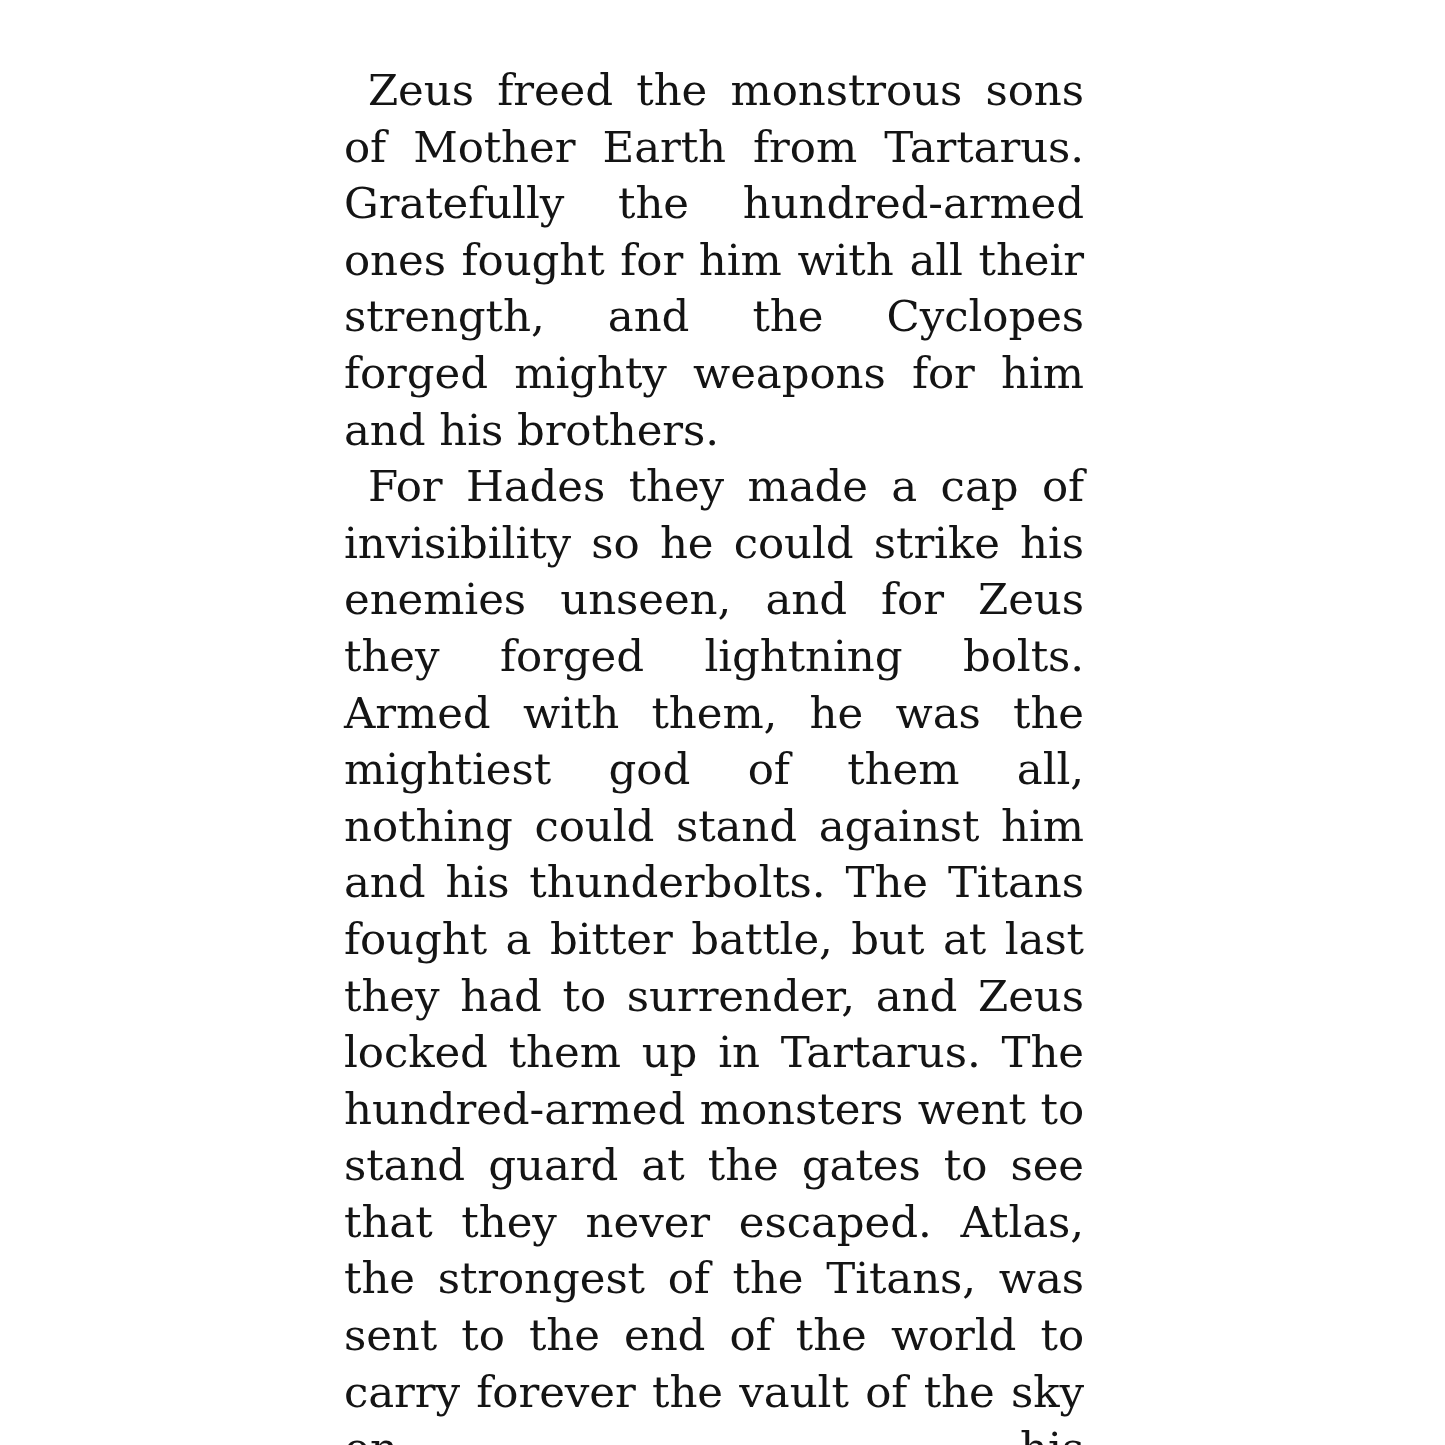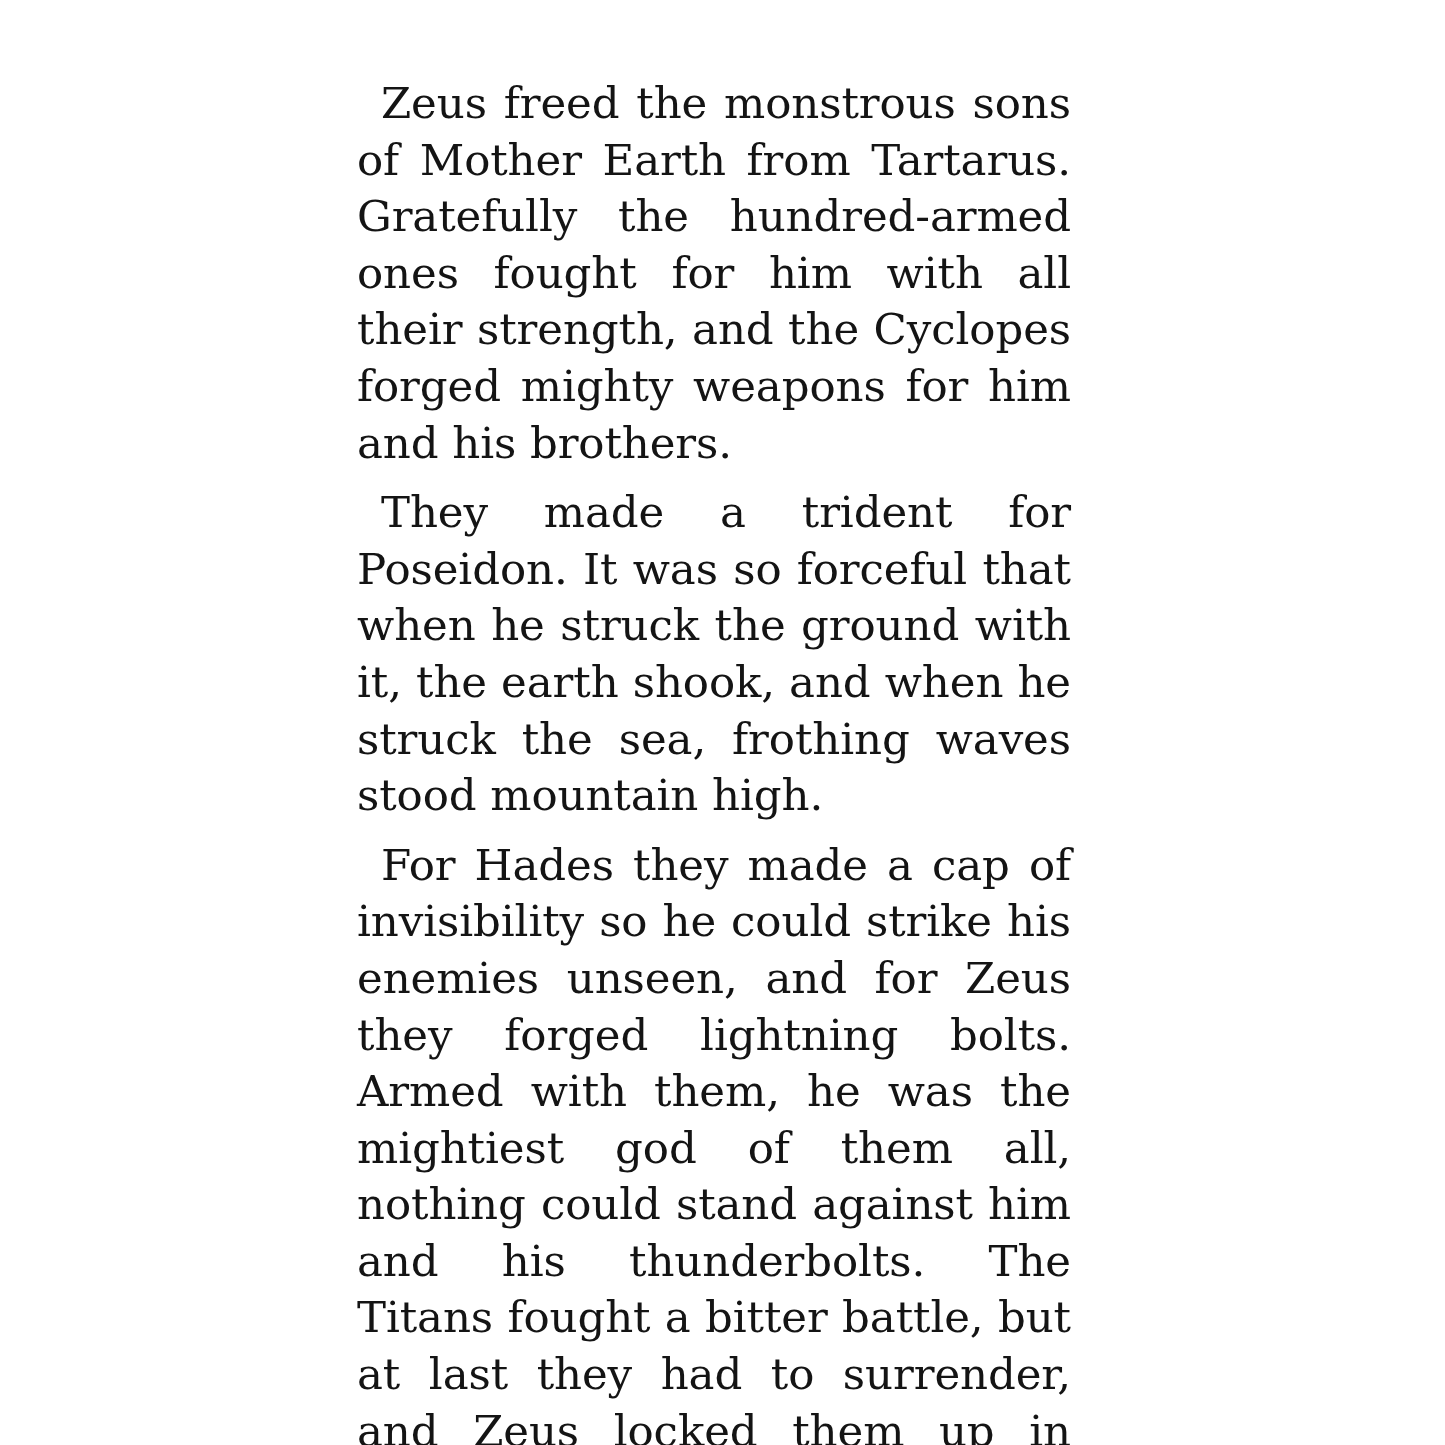--- a/index.html
+++ b/index.html
@@ -31,7 +31,7 @@
   }
 
   .para {
-    margin: 13px;
+    margin: 0;
     padding: 0;
     text-indent: 24px;
     text-align: justify;

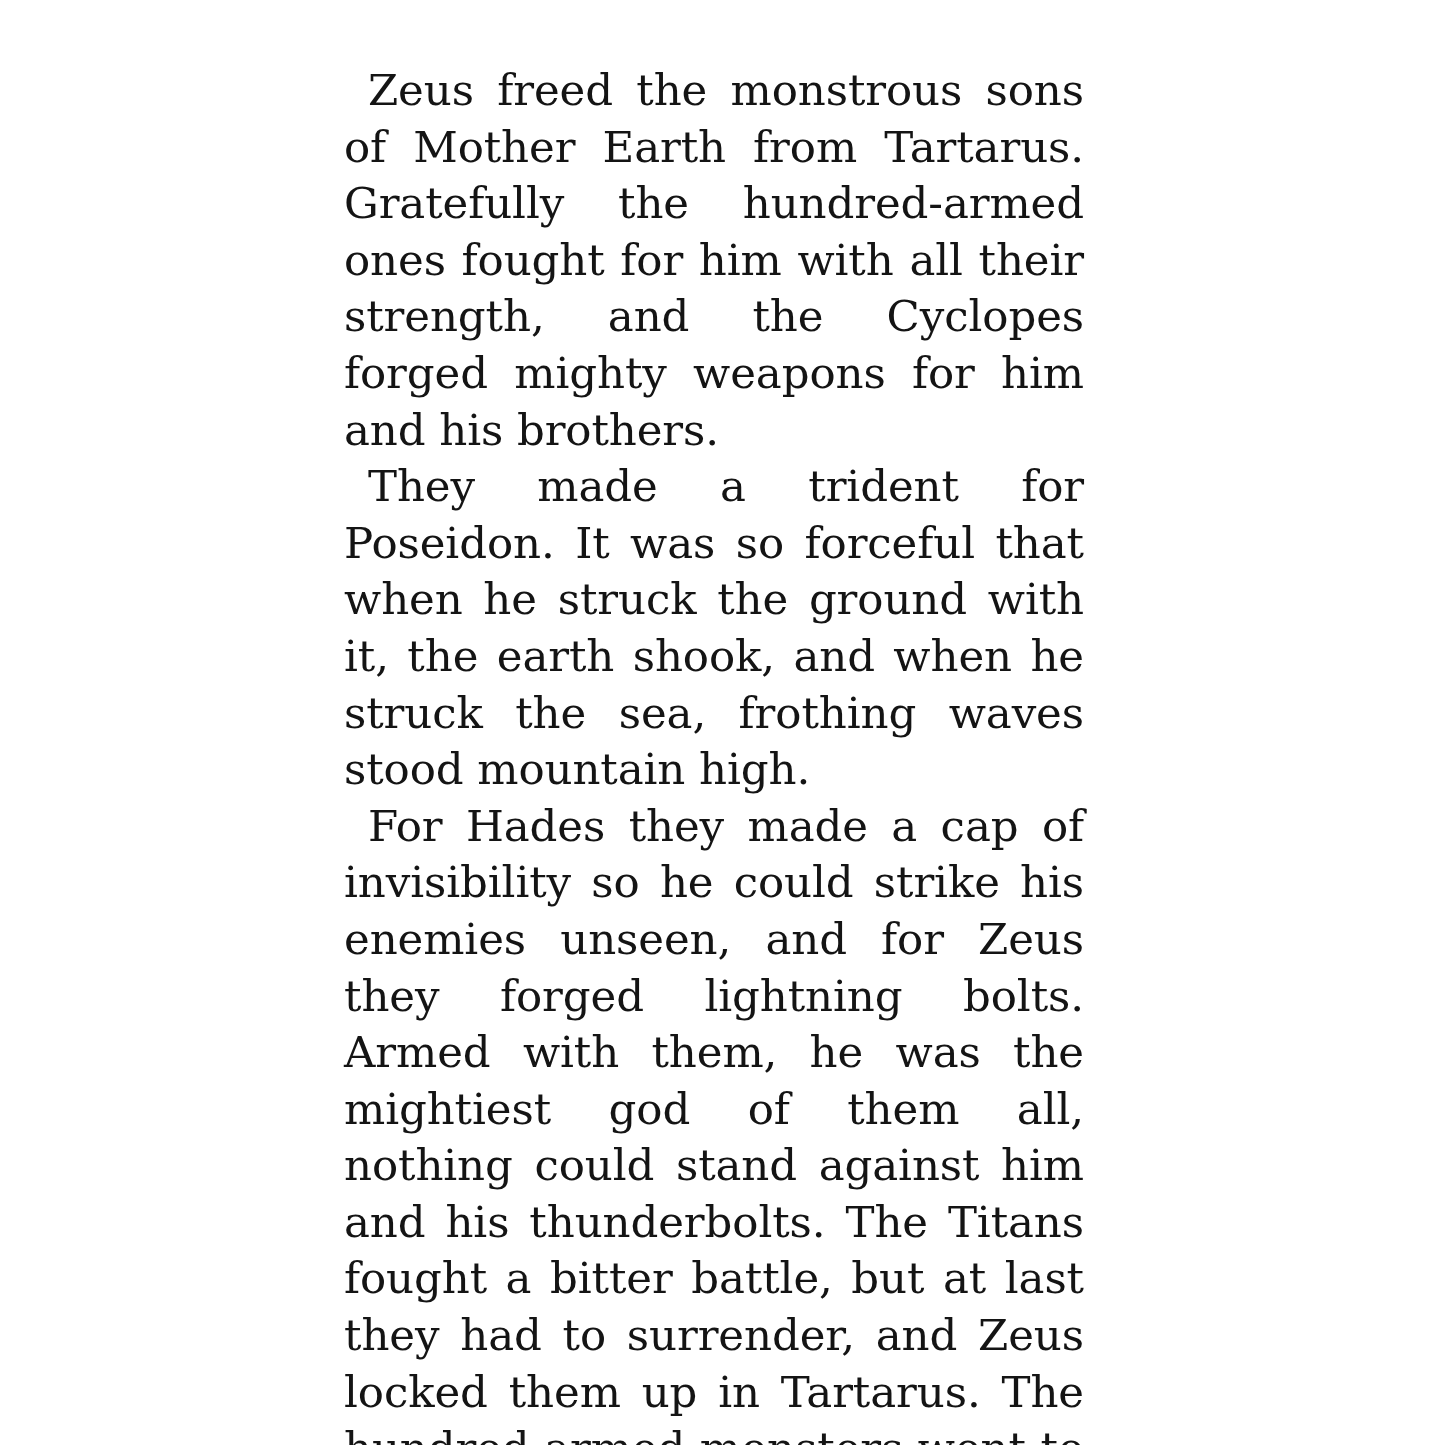--- a/index.html
+++ b/index.html
@@ -62,7 +62,6 @@
 
     <p class="para">Zeus freed the monstrous sons of Mother Earth from Tartarus. Gratefully the hun­dred-armed ones fought for him with all their strength, and the Cyclopes forged mighty weapons for him and his brothers.</p>
 
-    <p class="para">They made a trident for Poseidon. It was so forceful that when he struck the ground with it, the earth shook, and when he struck the sea, frothing waves stood mountain high.</p>
 
     <p class="para continues">For Hades they made a cap of invisibility so he could strike his enemies unseen, and for Zeus they forged lightning bolts. Armed with them, he was the mightiest god of them all, nothing could stand against him and his thunderbolts. The Titans fought a bitter battle, but at last they had to surren­der, and Zeus locked them up in Tartarus. The hundred-armed monsters went to stand guard at the gates to see that they never escaped. Atlas, the strongest of the Titans, was sent to the end of the world to carry forever the vault of the sky on his</p>
 

